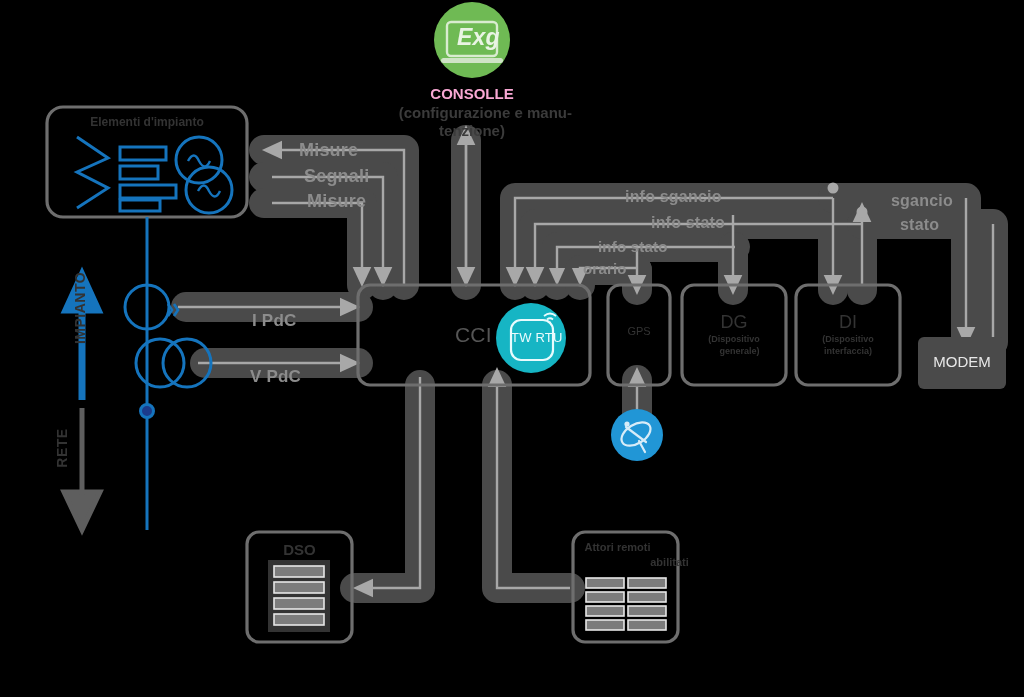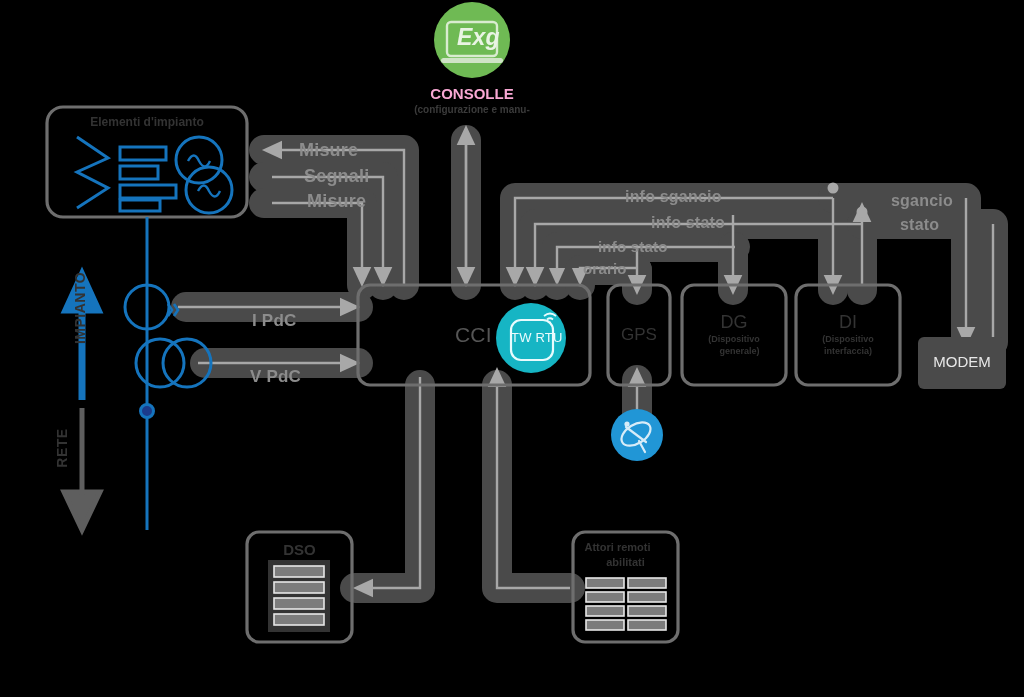--- a/index.html
+++ b/index.html
@@ -185,7 +185,7 @@
 
   <div class="lbl" style="left:457px;top:24px;font-size:23px;color:#e9f4e4;font-style:italic;">Exg</div>
   <div class="blk-title" style="left:372px;top:85px;width:200px;font-size:15px;color:#f9a8d4;">CONSOLLE</div>
-  <div class="blk-title" style="left:372px;top:104px;width:200px;font-size:10px;color:#3b3b3b;">(configurazione e manu-</div>
+  <div class="blk-title" style="left:372px;top:104px;width:200px;font-size:15px;color:#3b3b3b;text-align:right;">(configurazione e manu-</div>
 
   <div class="blk-title" style="left:47px;top:115px;width:200px;font-size:12px;">Elementi d'impianto</div>
 

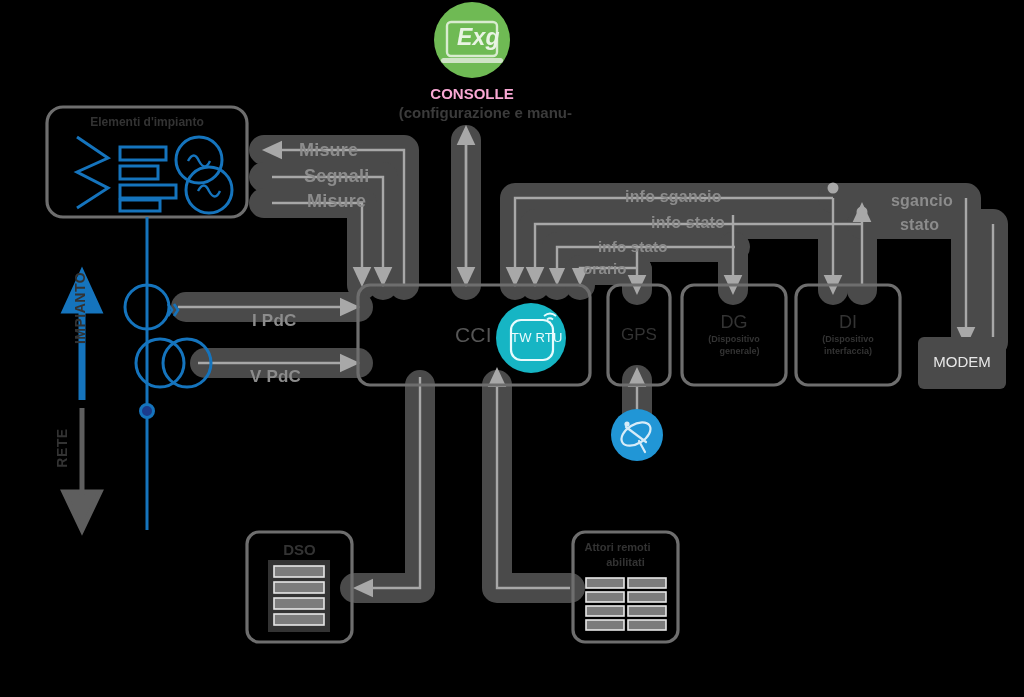--- a/index.html
+++ b/index.html
@@ -186,6 +186,7 @@
   <div class="lbl" style="left:457px;top:24px;font-size:23px;color:#e9f4e4;font-style:italic;">Exg</div>
   <div class="blk-title" style="left:372px;top:85px;width:200px;font-size:15px;color:#f9a8d4;">CONSOLLE</div>
   <div class="blk-title" style="left:372px;top:104px;width:200px;font-size:15px;color:#3b3b3b;text-align:right;">(configurazione e manu-</div>
+  <div class="blk-title" style="left:372px;top:122px;width:200px;font-size:15px;color:#3b3b3b;">tenzione)</div>
 
   <div class="blk-title" style="left:47px;top:115px;width:200px;font-size:12px;">Elementi d'impianto</div>
 

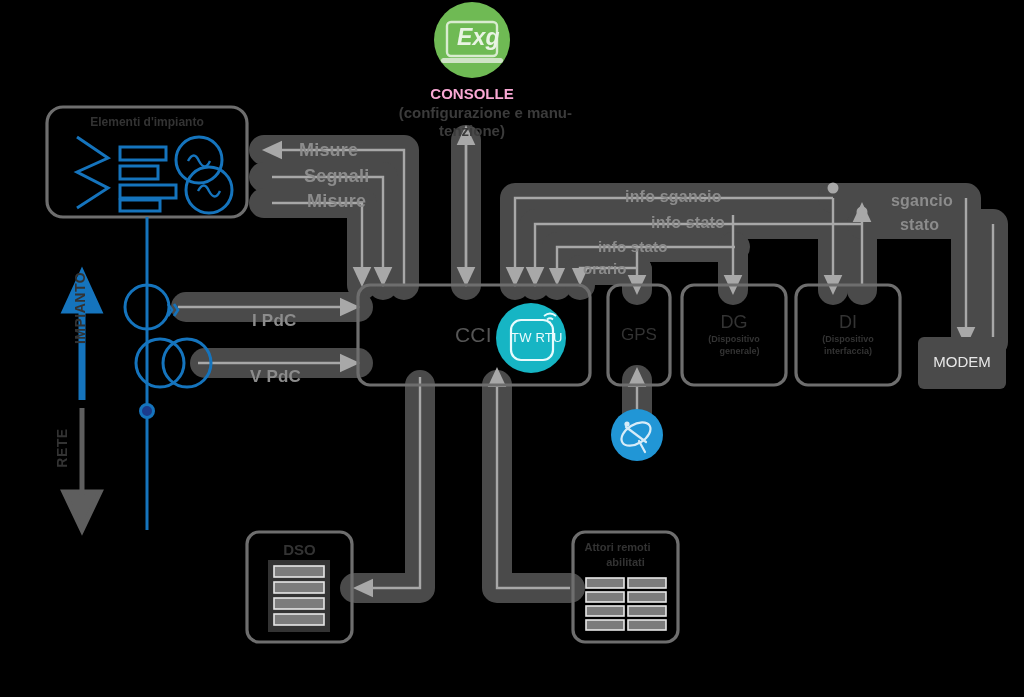--- a/index.html
+++ b/index.html
@@ -205,7 +205,7 @@
   <div class="lbl" style="left:455px;top:323px;font-size:21px;color:#555555;font-weight:normal;">CCI</div>
   <div class="lbl" style="left:511px;top:330px;font-size:13px;color:#eafbfd;font-weight:normal;">TW RTU</div>
 
-  <div class="blk-title" style="left:608px;top:325px;width:62px;font-size:17px;font-weight:normal;">GPS</div>
+  <div class="blk-title" style="left:608px;top:325px;width:62px;font-size:11px;font-weight:normal;">GPS</div>
 
   <div class="blk-title" style="left:682px;top:312px;width:104px;font-size:18px;font-weight:normal;">DG</div>
   <div class="blk-title" style="left:682px;top:334px;width:104px;font-size:9px;">(Dispositivo</div>

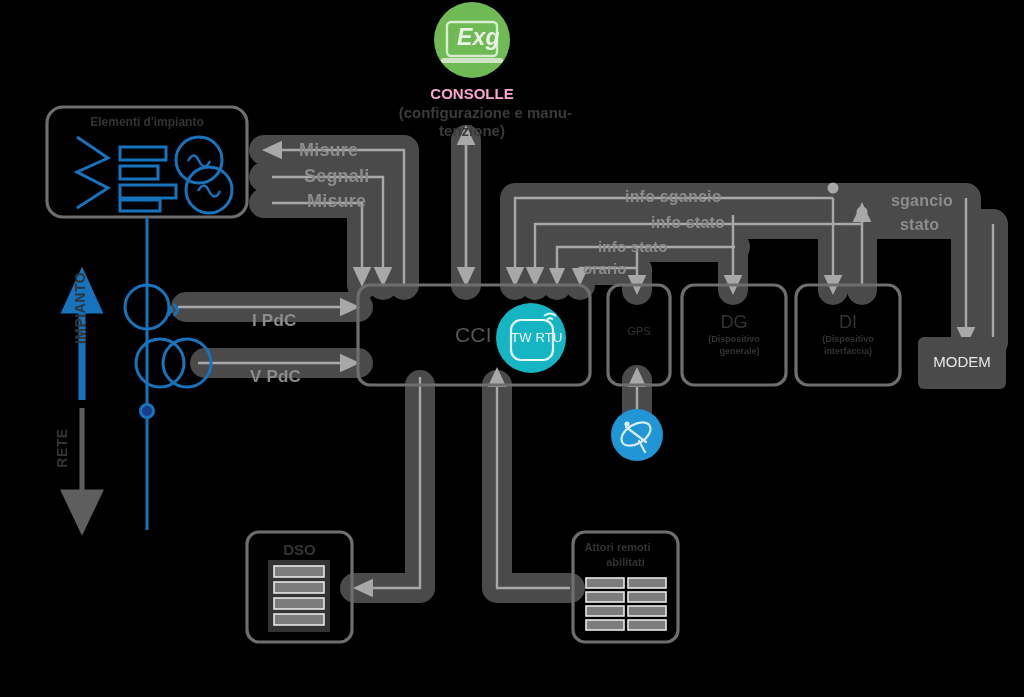--- a/index.html
+++ b/index.html
@@ -219,7 +219,7 @@
 
   <div class="blk-title" style="left:247px;top:541px;width:105px;font-size:15px;">DSO</div>
   <div class="blk-title" style="left:573px;top:541px;width:89px;font-size:11px;">Attori remoti</div>
-  <div class="blk-title" style="left:573px;top:556px;width:105px;font-size:11px;">abilitati</div>
+  <div class="blk-title" style="left:573px;top:556px;width:105px;font-size:11px;padding-left:44px;">abilitati</div>
 
   <div style="position:absolute;left:30px;top:300px;width:100px;transform:rotate(-90deg);
               transform-origin:50% 50%;text-align:center;font-size:14px;color:#333333;

